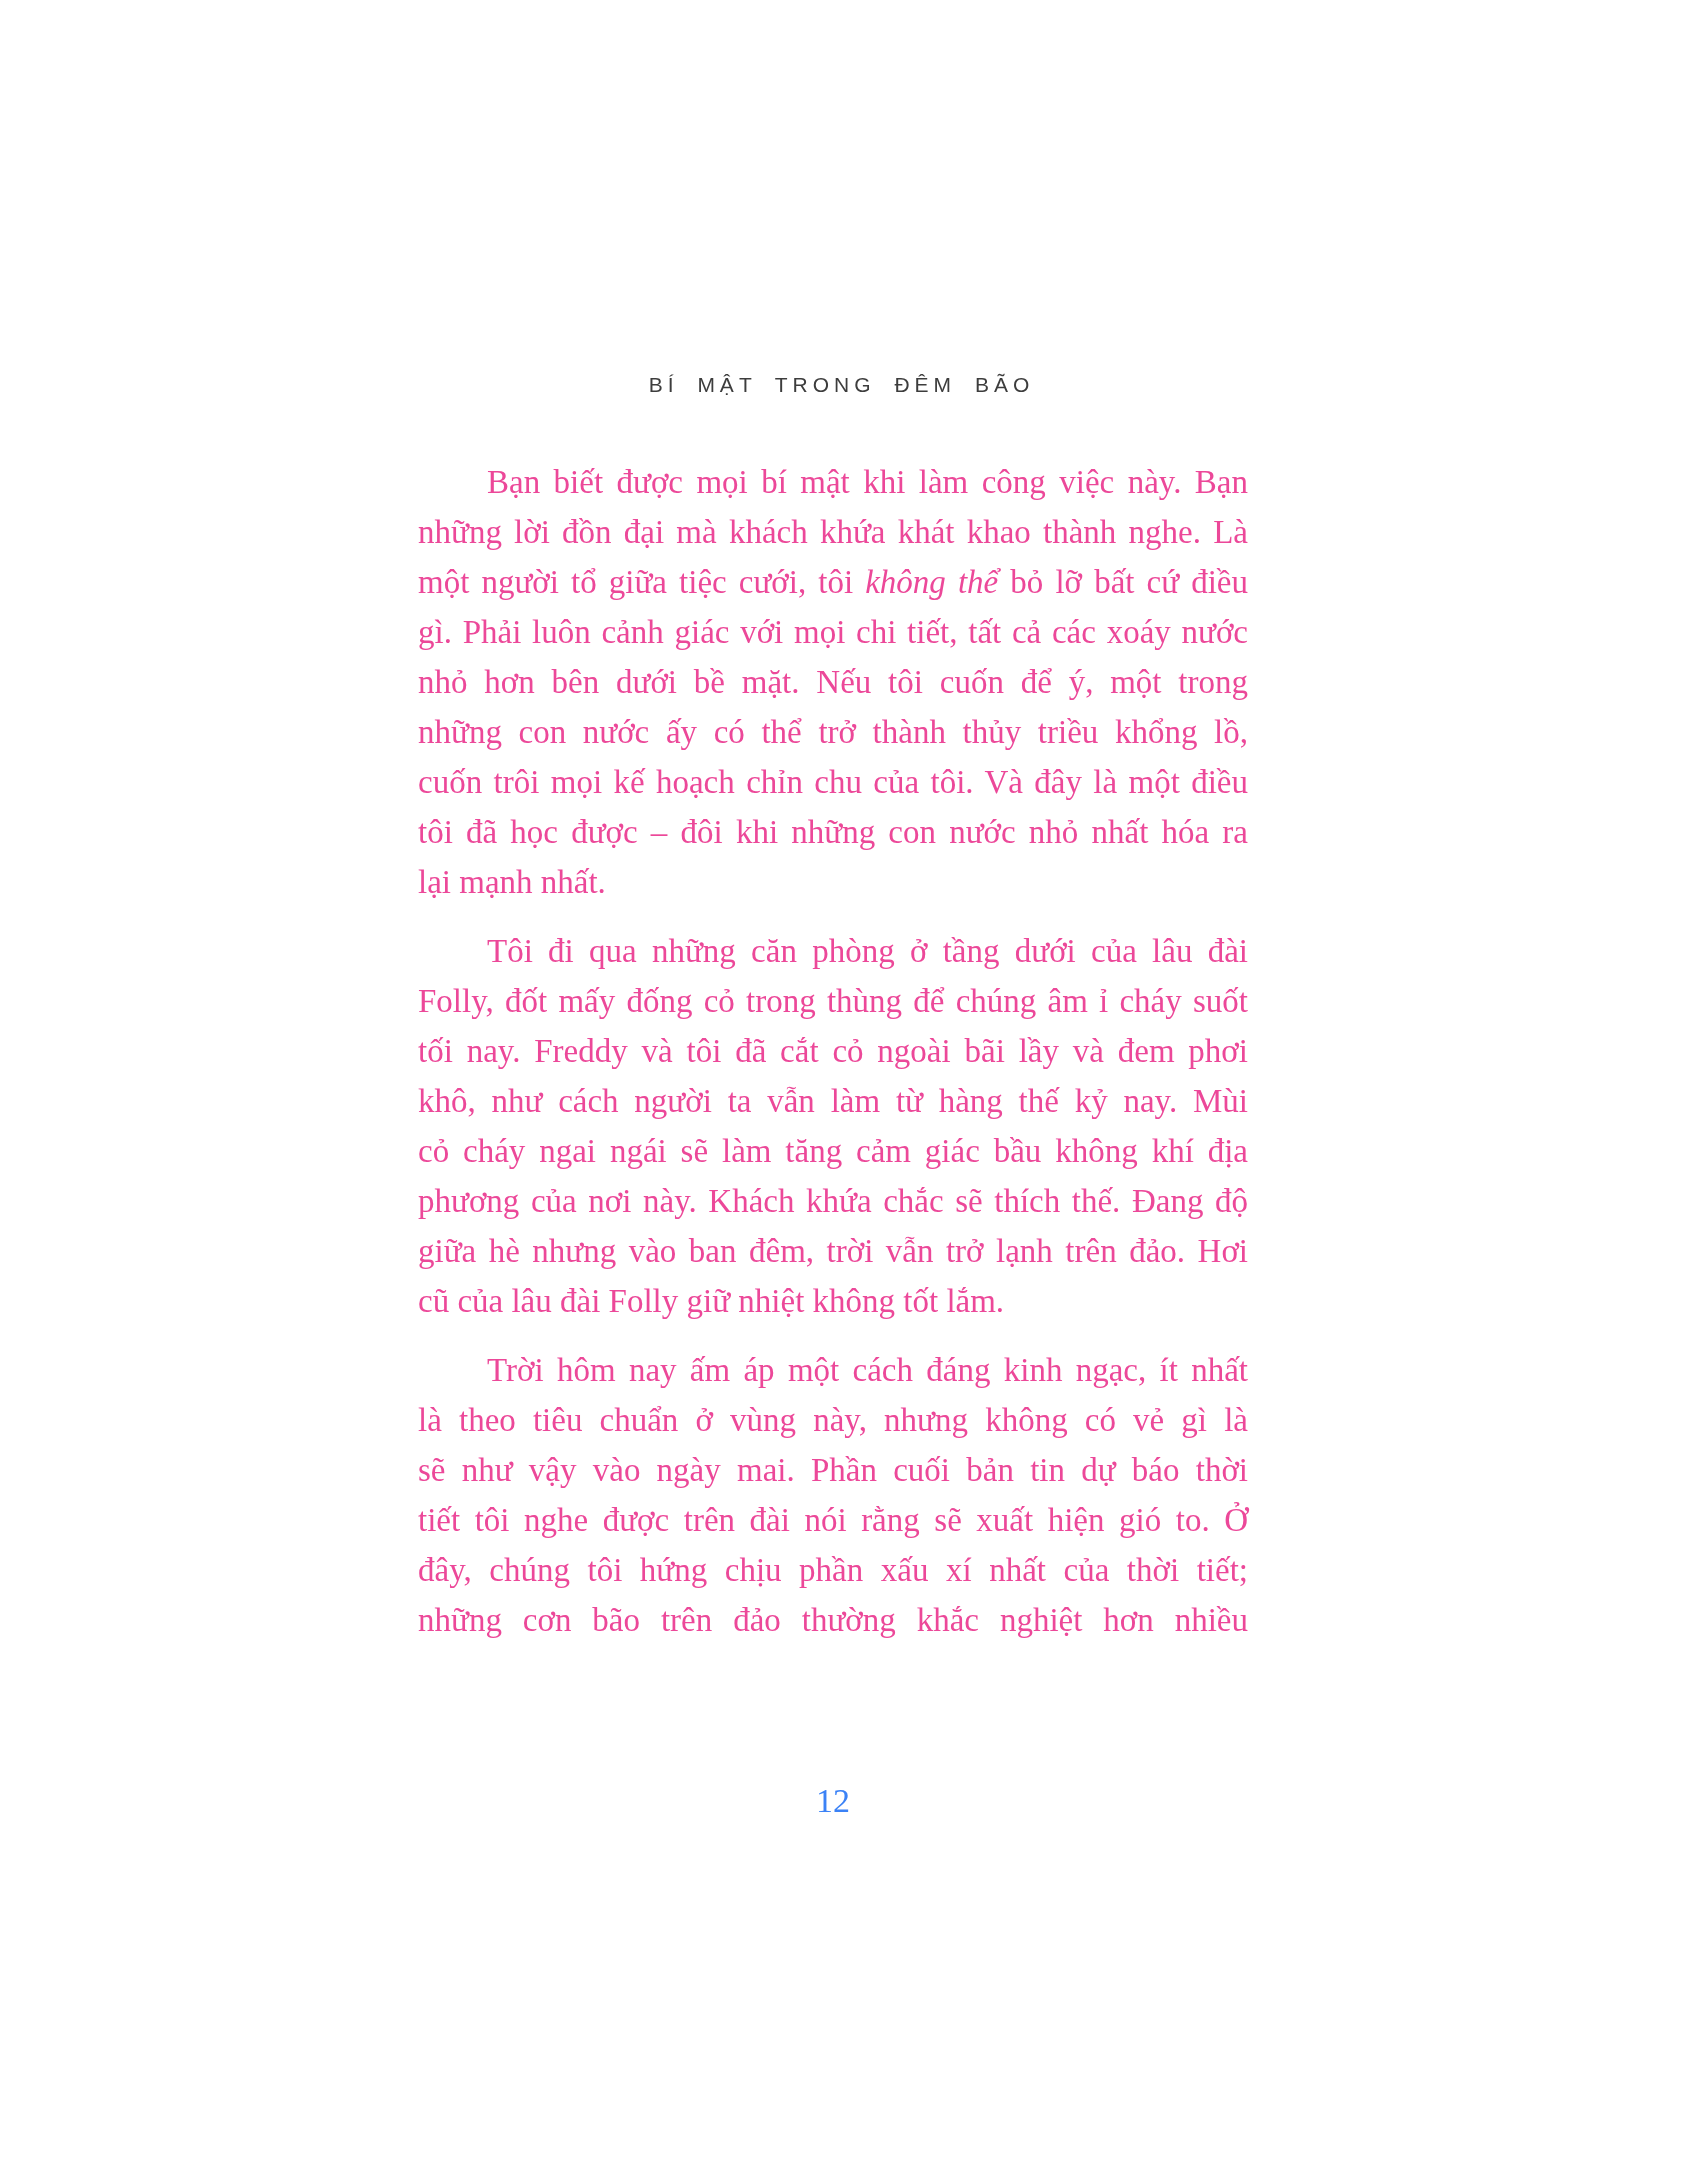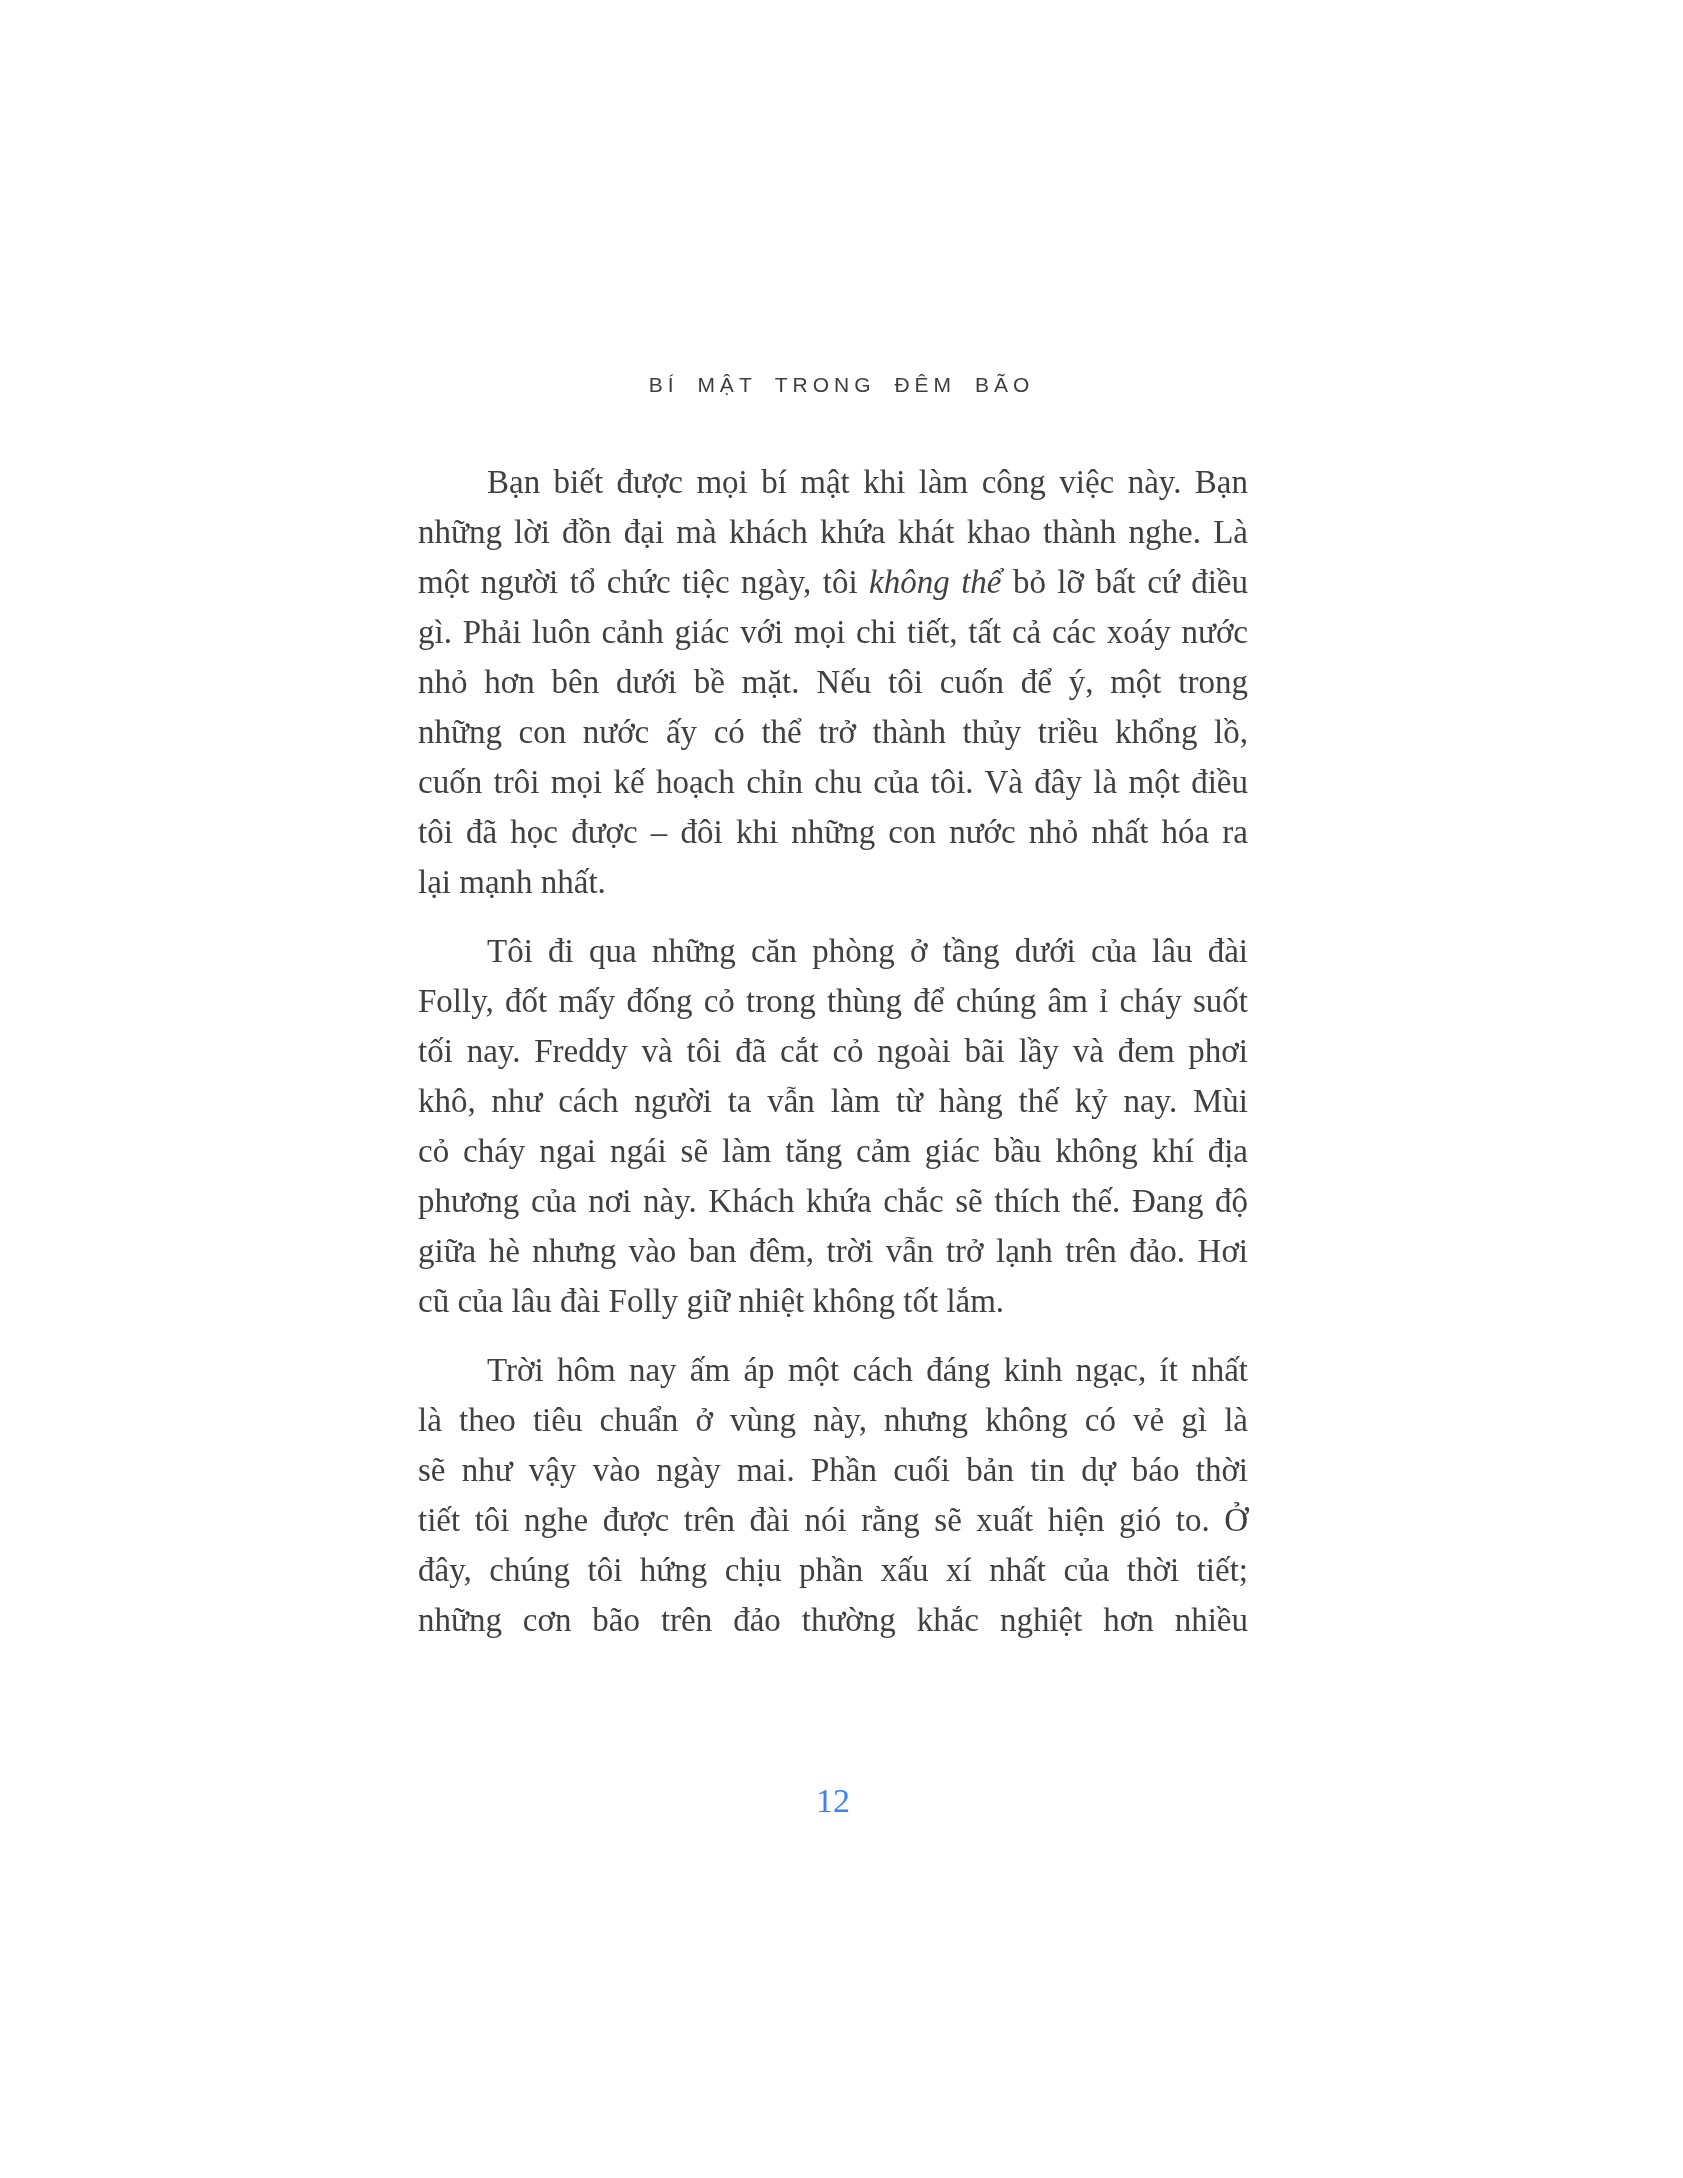--- a/index.html
+++ b/index.html
@@ -36,7 +36,7 @@
     width: 830px;
     font-size: 33px;
     line-height: 50px;
-    color: #404040;
+    color: #ec4899;
   }
   .paragraph + .paragraph { margin-top: 19px; }
   .line {

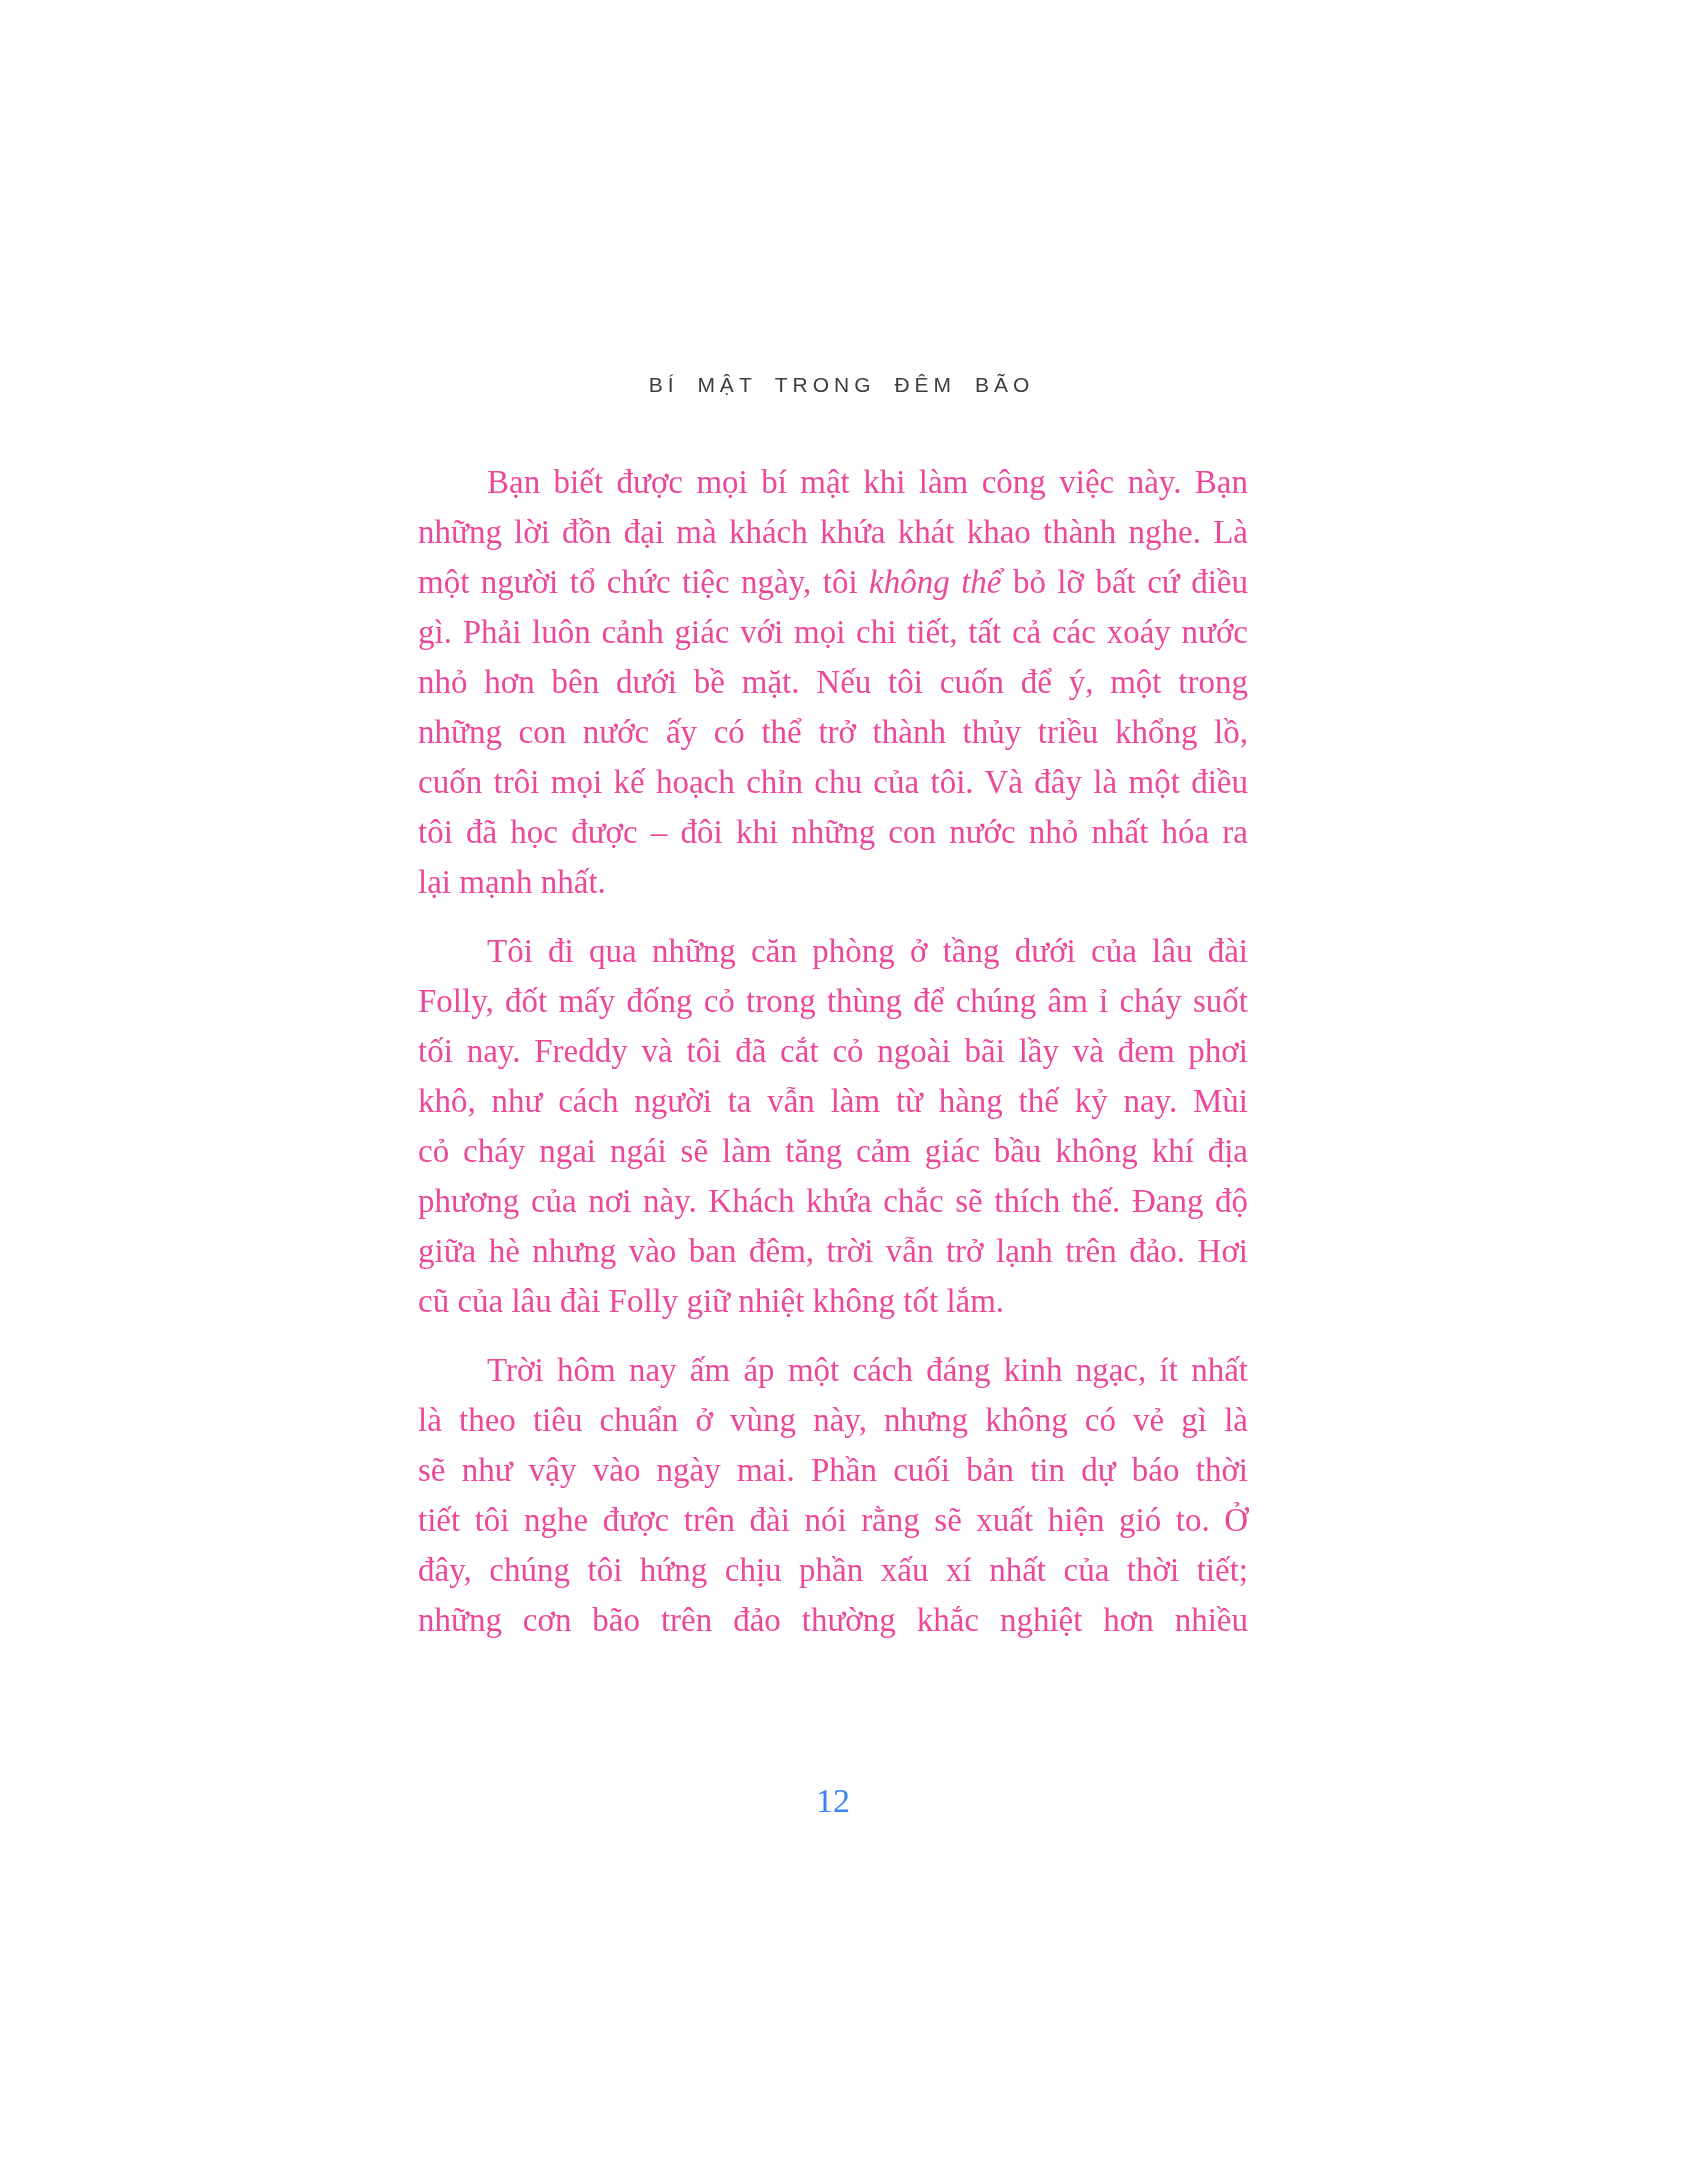--- a/index.html
+++ b/index.html
@@ -67,7 +67,7 @@
       <div class="paragraph">
         <div class="line">Bạn biết được mọi bí mật khi làm công việc này. Bạn</div>
         <div class="line">những lời đồn đại mà khách khứa khát khao thành nghe. Là</div>
-        <div class="line"><span>một người tổ chức tiệc ngày, tôi </span><span class="italic">không thể</span><span> bỏ lỡ bất cứ điều</span></div>
+        <div class="line"><span>một người tổ giữa tiệc cưới, tôi </span><span class="italic">không thể</span><span> bỏ lỡ bất cứ điều</span></div>
         <div class="line">gì. Phải luôn cảnh giác với mọi chi tiết, tất cả các xoáy nước</div>
         <div class="line">nhỏ hơn bên dưới bề mặt. Nếu tôi cuốn để ý, một trong</div>
         <div class="line">những con nước ấy có thể trở thành thủy triều khổng lồ,</div>

